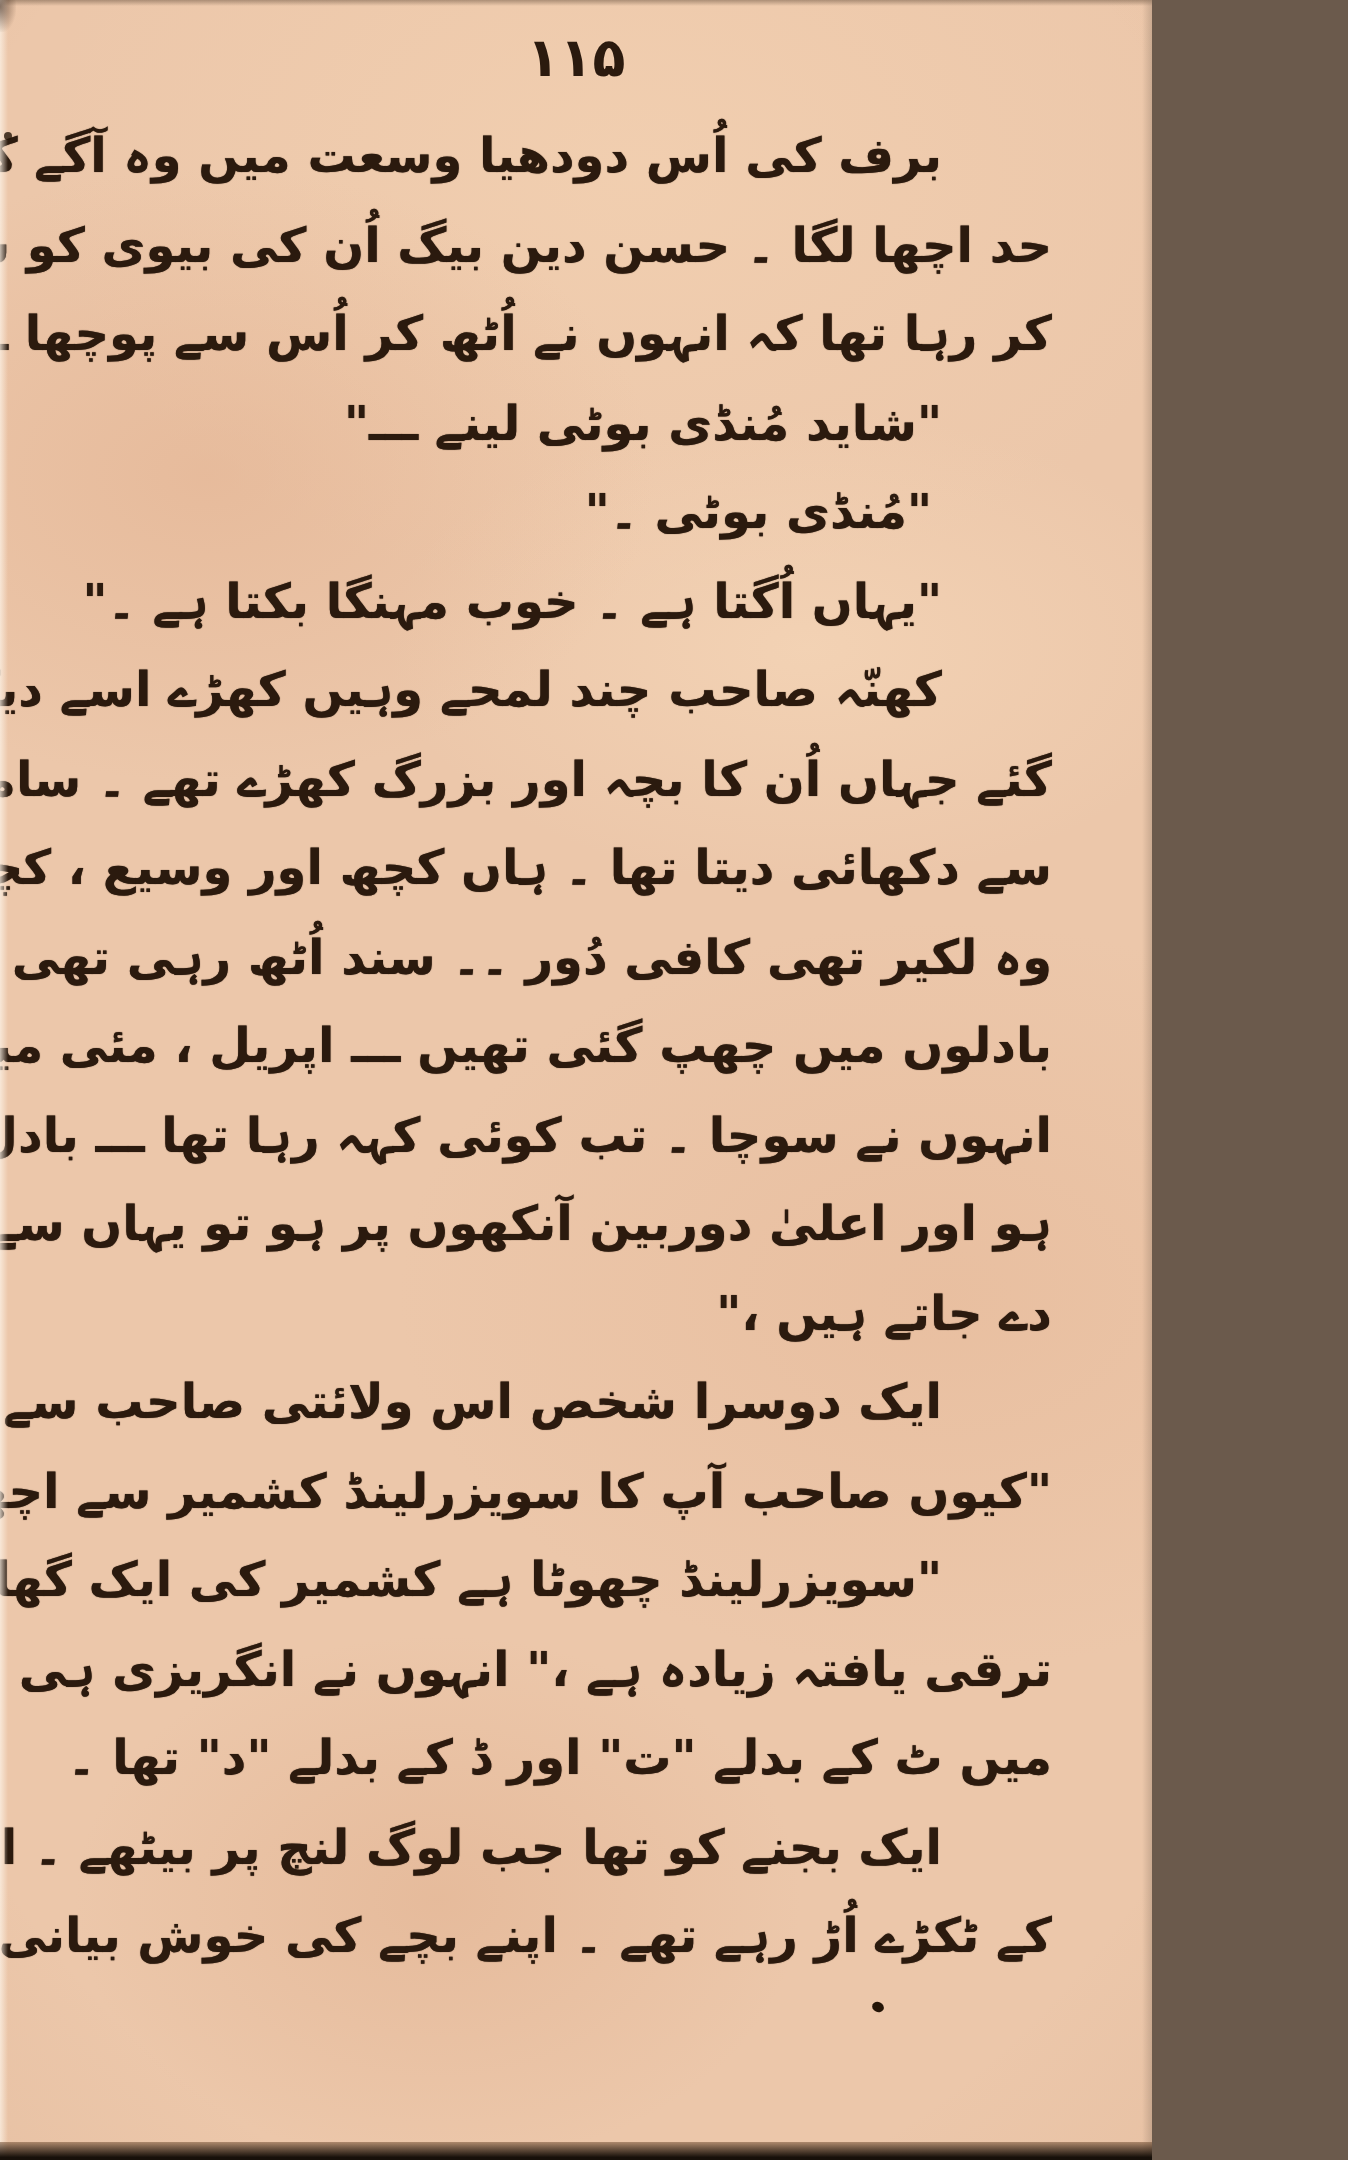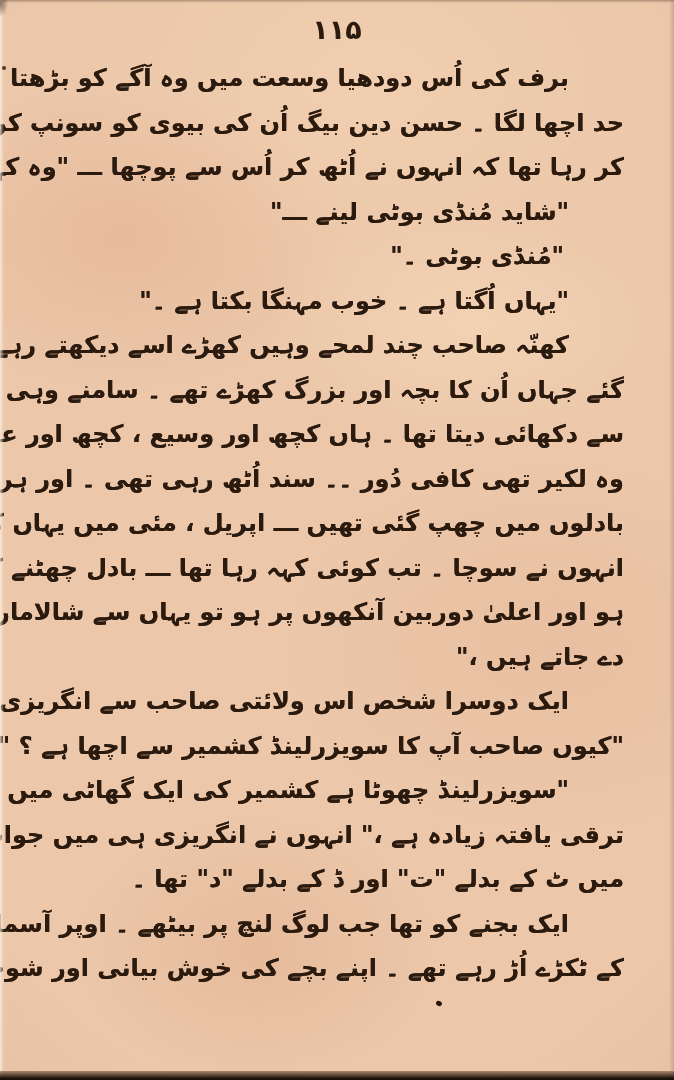--- a/index.html
+++ b/index.html
@@ -9,7 +9,7 @@
   }
   .page {
     position: relative;
-    width: 674px;
+    width: 576px;
     height: 1080px;
     overflow: hidden;
     margin: 0;

